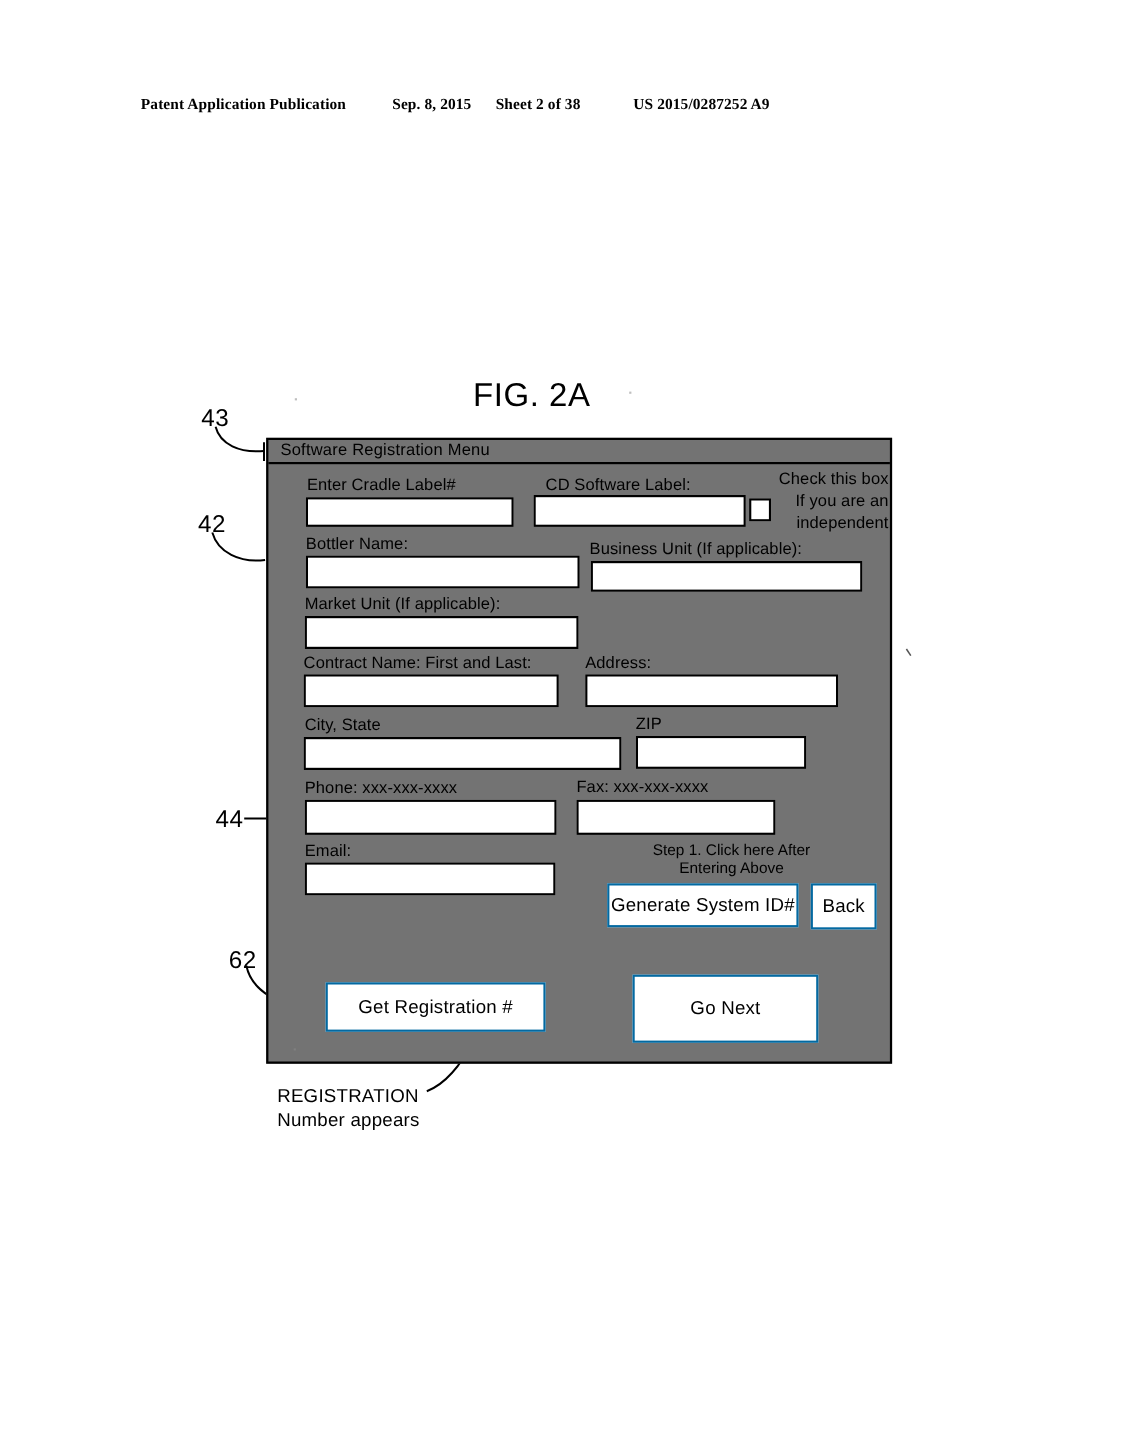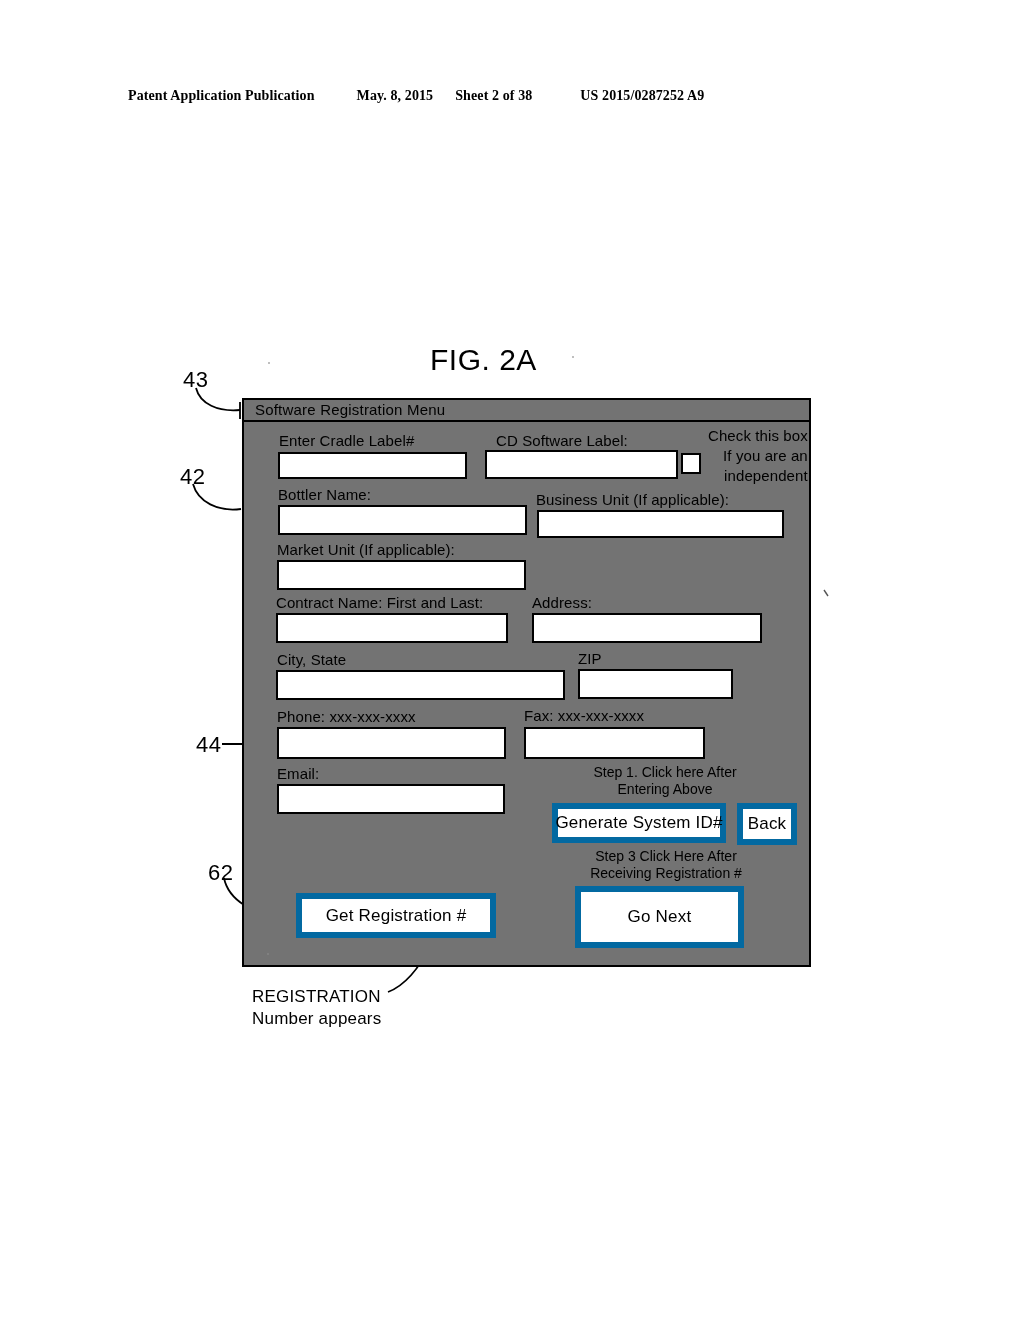--- a/index.html
+++ b/index.html
@@ -163,7 +163,7 @@
 
 <div class="pub-header">
   <span class="h-title">Patent Application Publication</span>
-  <span class="h-date">May. 8, 2015</span>
+  <span class="h-date">Sep. 8, 2015</span>
   <span class="h-sheet">Sheet 2 of 38</span>
   <span class="h-number">US 2015/0287252 A9</span>
 </div>

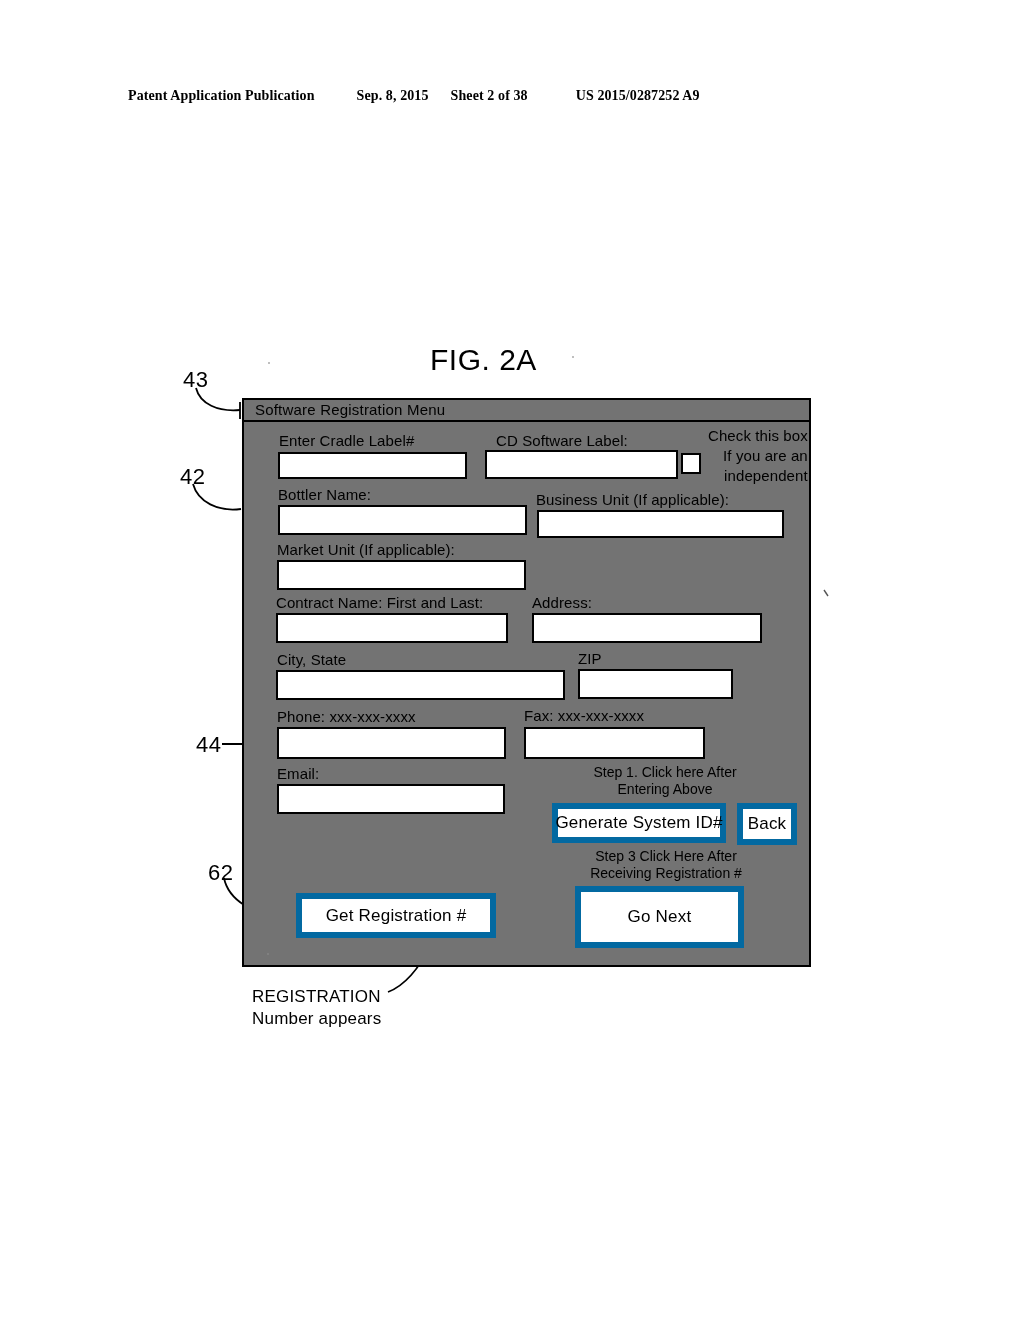--- a/index.html
+++ b/index.html
@@ -117,7 +117,7 @@
   }
   .btn {
     position: absolute;
-    border: 6px solid #0369a1;
+    border: 2px solid #0369a1;
     background: #fff;
     box-sizing: border-box;
     display: flex;

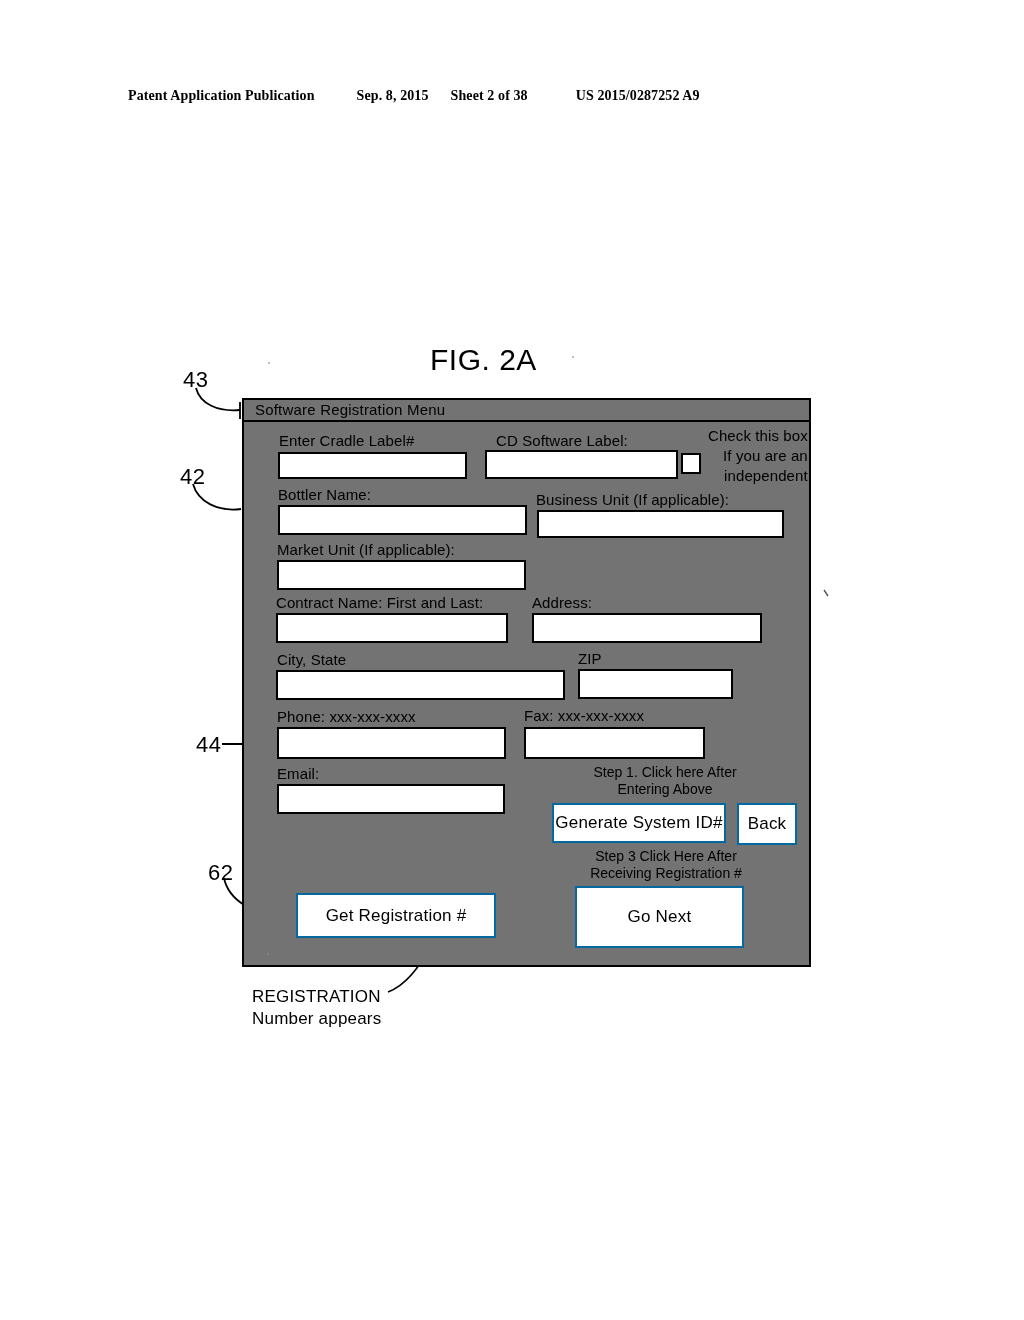--- a/index.html
+++ b/index.html
@@ -246,8 +246,6 @@
   <div class="btn" style="left:308px; top:403px; width:174px; height:40px;">Generate System ID#</div>
   <div class="btn" style="left:493px; top:403px; width:60px; height:42px;">Back</div>
 
-  <div class="note" style="left:316px; top:448px; width:212px;">Step 3 Click Here After
-Receiving Registration #</div>
 
   <div class="btn" style="left:52px; top:493px; width:200px; height:45px;">Get Registration #</div>
   <div class="btn" style="left:331px; top:486px; width:169px; height:62px;">Go Next</div>

